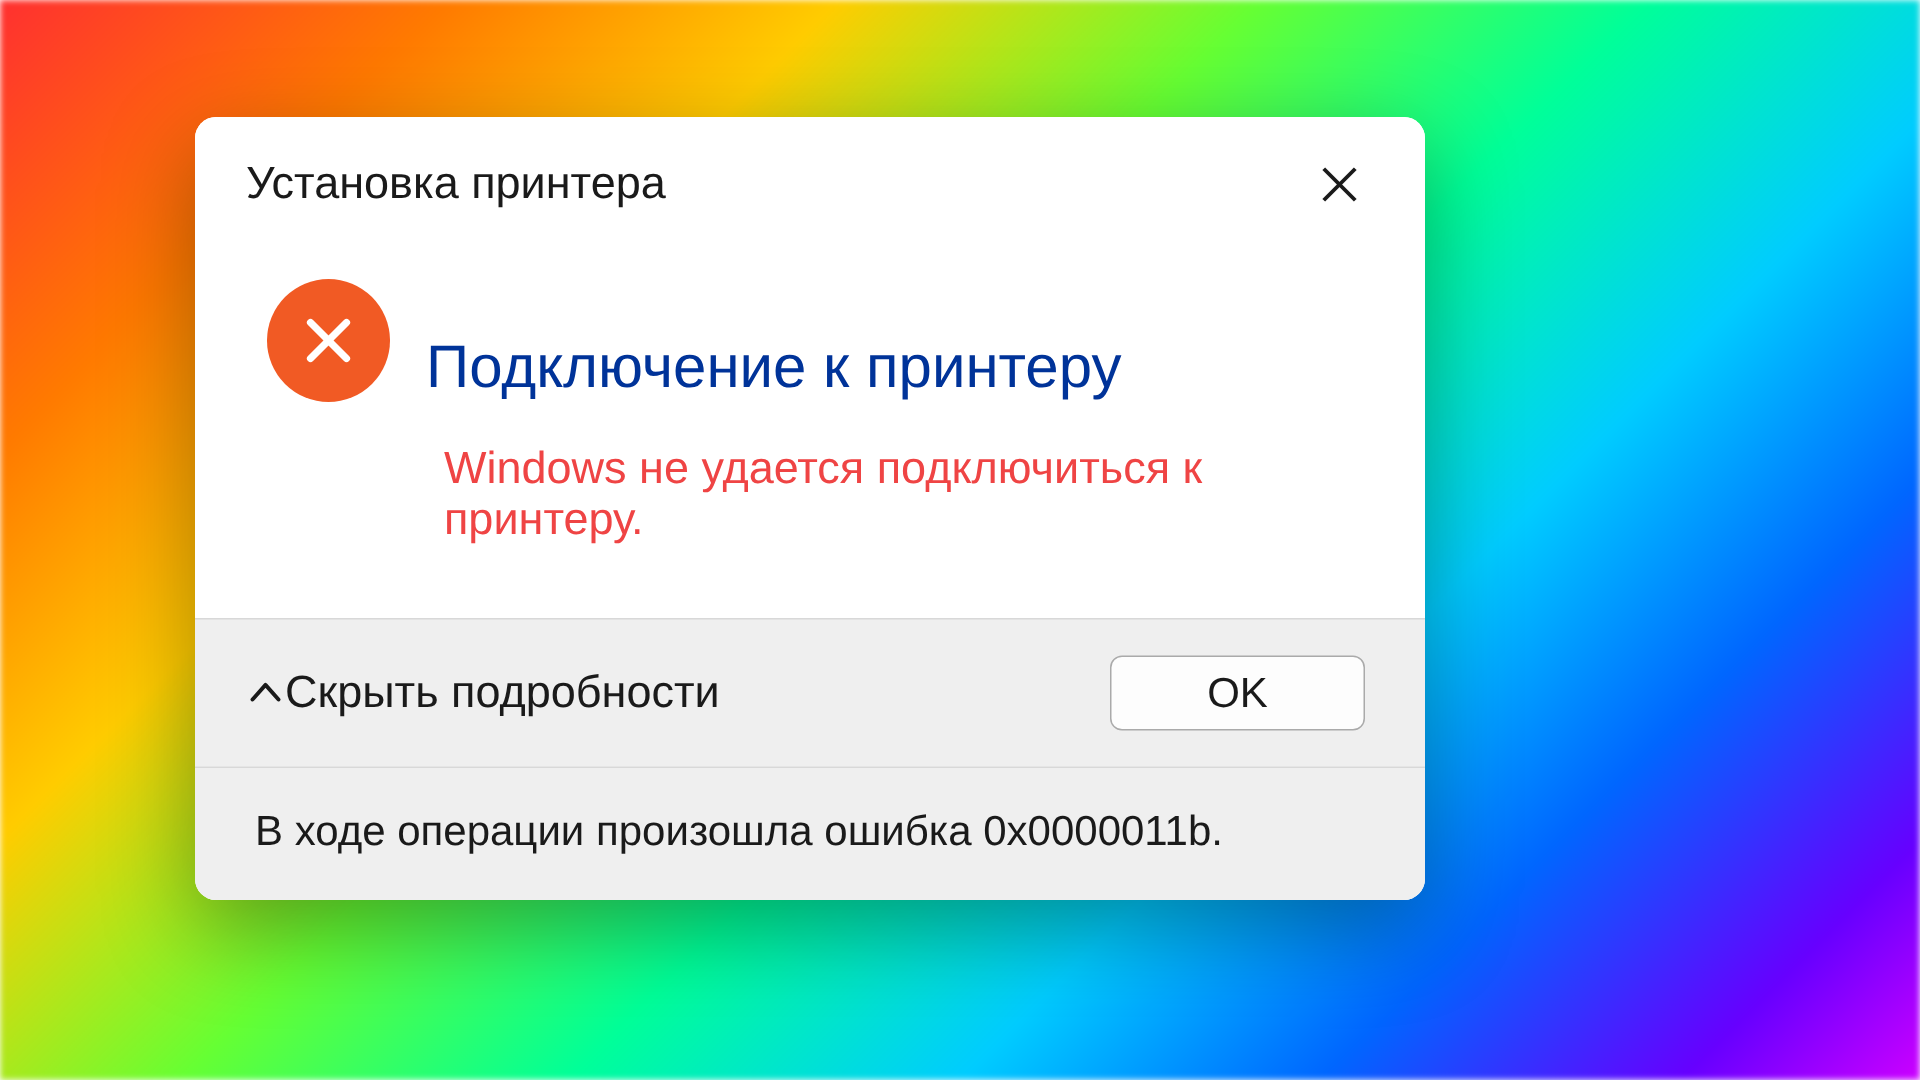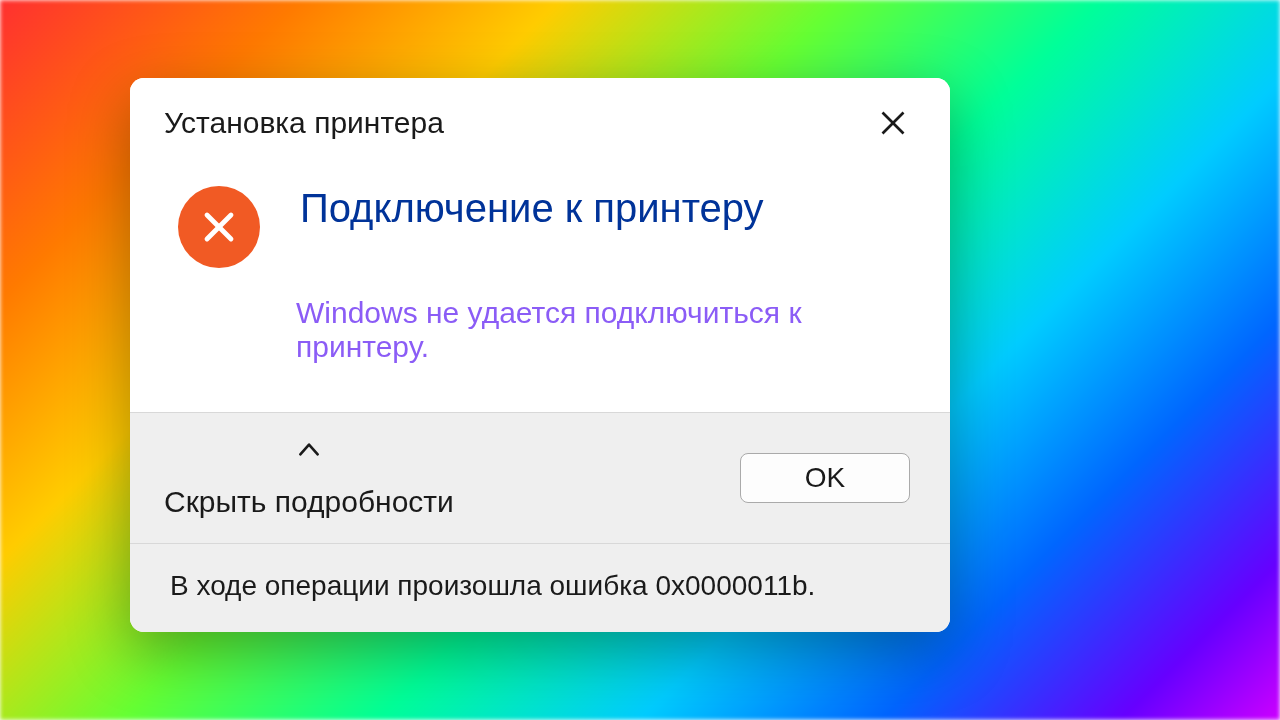--- a/index.html
+++ b/index.html
@@ -70,8 +70,8 @@
     }
     .header-row {
       display: flex;
-      align-items: flex-start;
-      gap: 40px;
+      align-items: flex-end;
+      gap: 24px;
       margin-bottom: 28px;
     }
     .error-icon-circle {

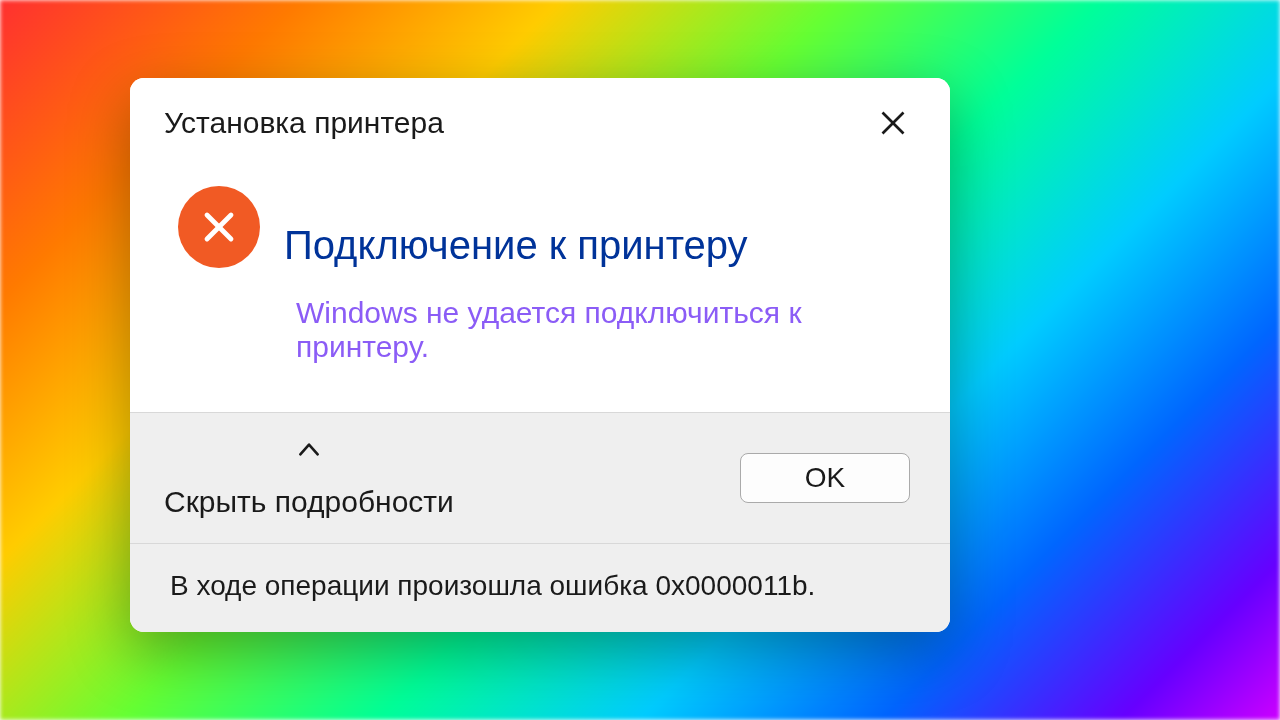--- a/index.html
+++ b/index.html
@@ -95,7 +95,7 @@
     }
     .body-text {
       font-size: 30px;
-      color: #8b5cf6;
+      color: #ef4444;
       margin-left: 118px;
     }
     .action-bar {

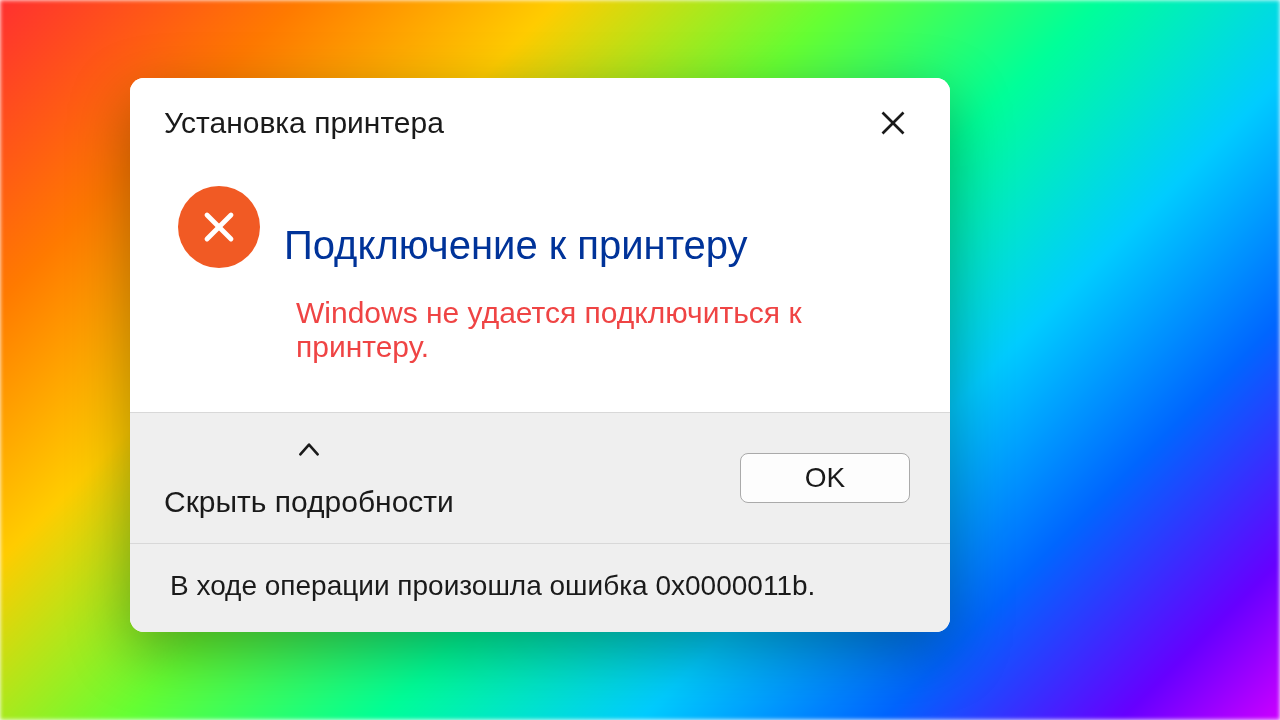--- a/index.html
+++ b/index.html
@@ -109,9 +109,7 @@
     .details-toggle {
       display: flex;
       align-items: center;
-      gap: 22px;
       cursor: pointer;
-      flex-direction: column;
     }
     .chevron {
       width: 26px;

